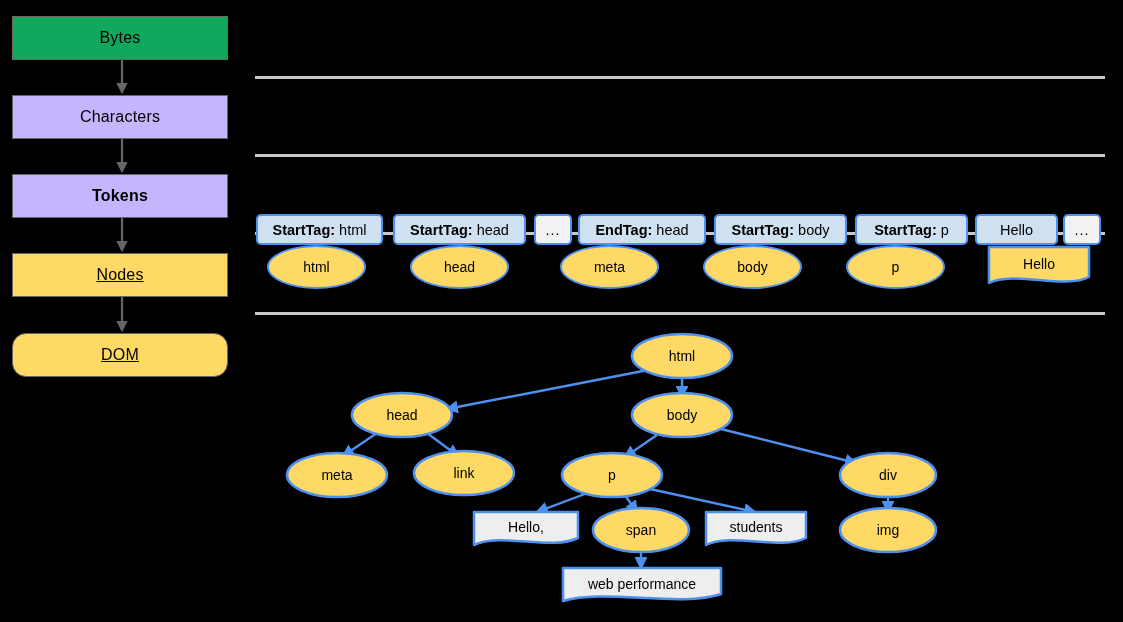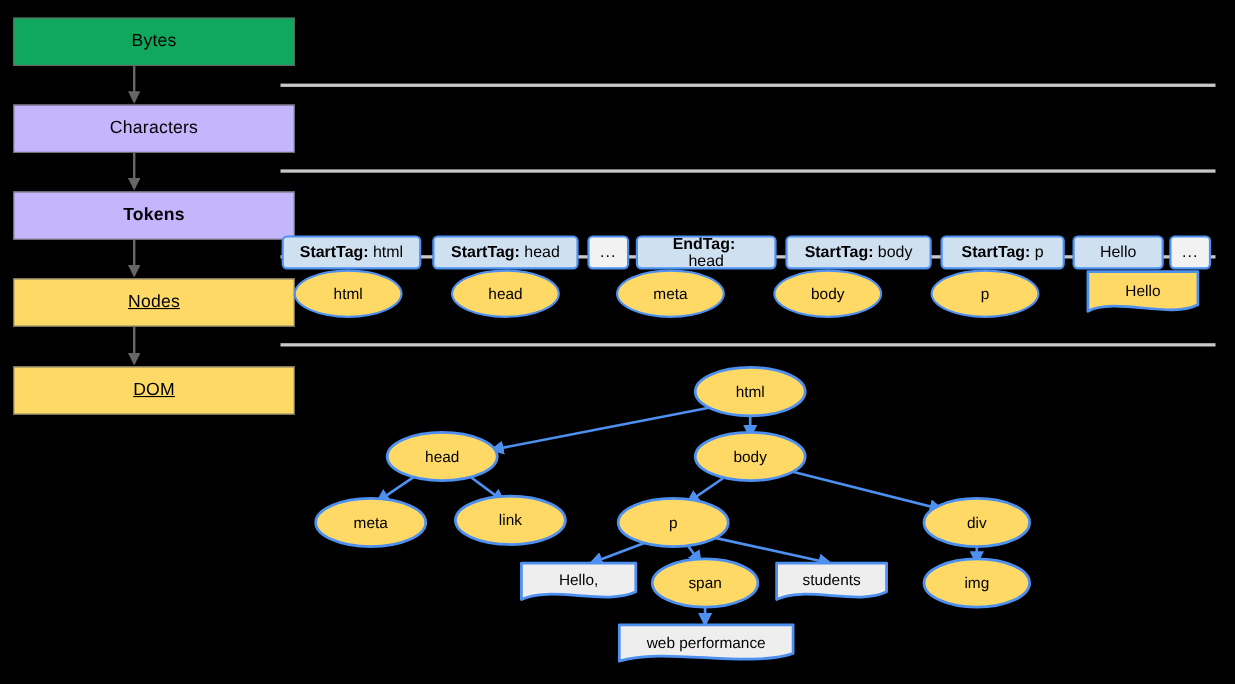--- a/index.html
+++ b/index.html
@@ -25,7 +25,7 @@
   .pipe-box {
     position: absolute;
     left: 12px;
-    width: 256px;
+    width: 216px;
     height: 44px;
     box-sizing: border-box;
     border: 1.5px solid #666666;

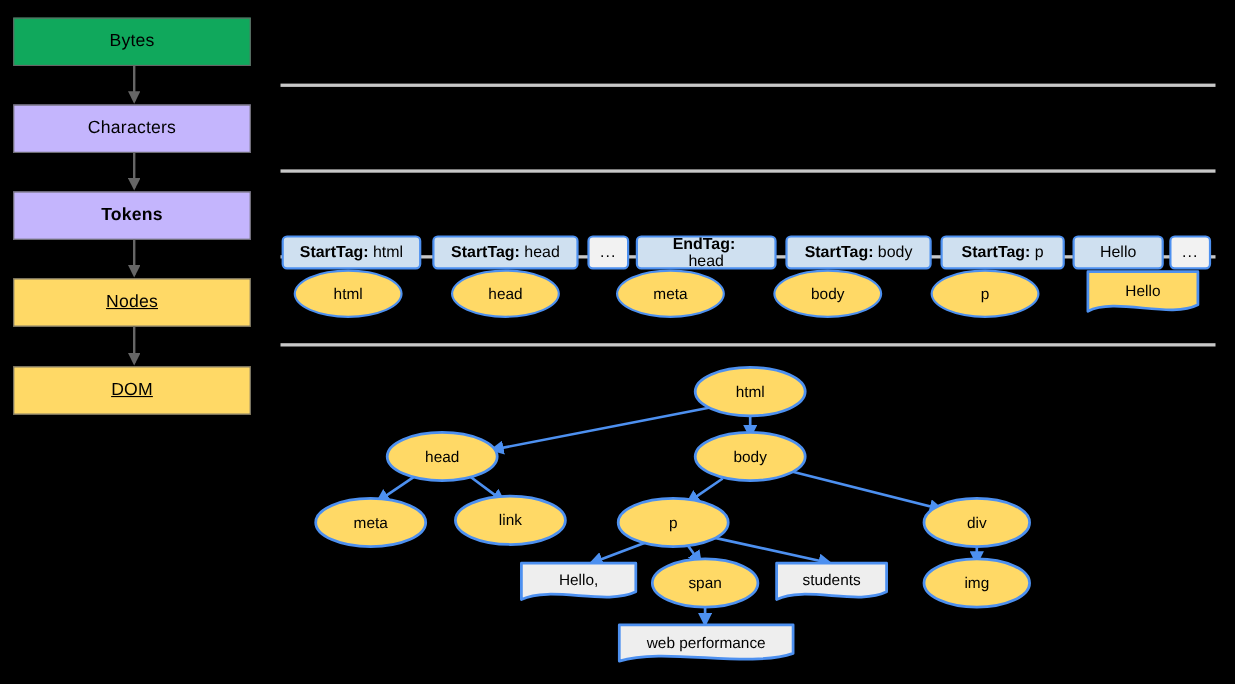--- a/index.html
+++ b/index.html
@@ -157,7 +157,7 @@
   <div class="token ellipsis" style="left:534px; top:182px; width:38px;">
       <span>...</span>
     </div>
-  <div class="token" style="left:578px; top:182px; width:128px;flex-direction:column;">
+  <div class="token" style="left:578px; top:182px; width:128px;">
       <b>EndTag:</b>
       <span>head</span>
     </div>

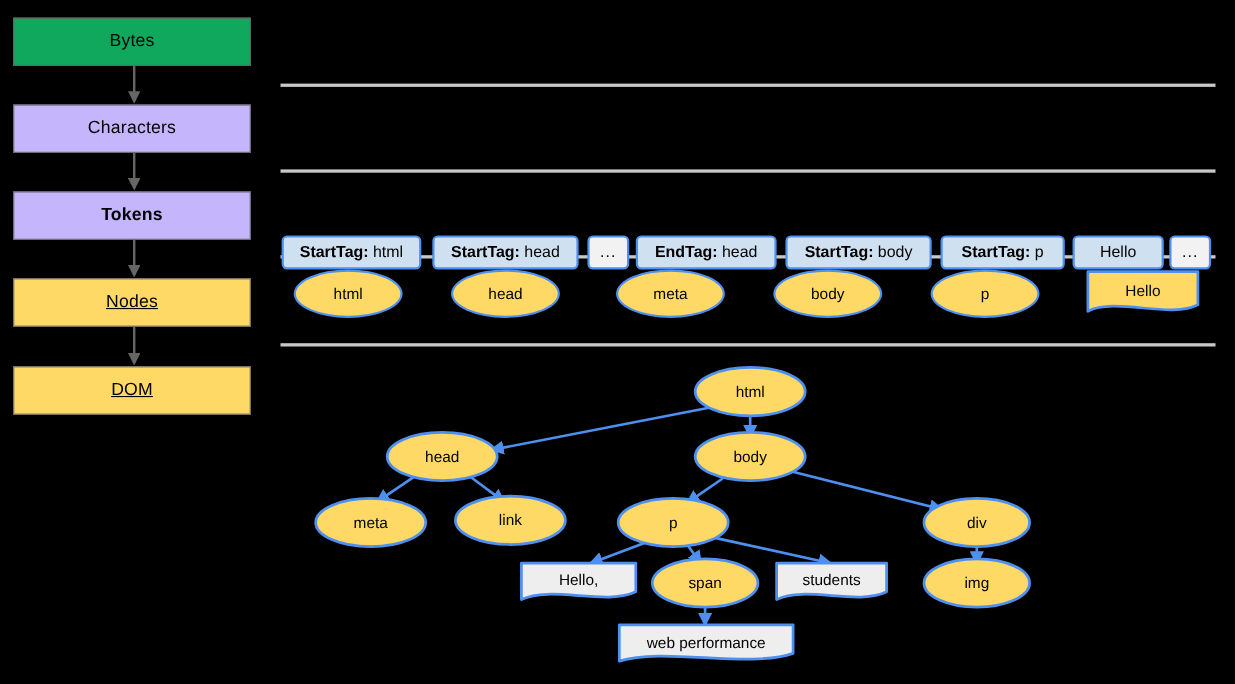--- a/index.html
+++ b/index.html
@@ -120,7 +120,7 @@
   <div class="pipe-box amber" style="top:253px;">
       <span>Nodes</span>
     </div>
-  <div class="pipe-box amber" style="top:333px;">
+  <div class="pipe-box amber" style="top:333px;border-radius:14px;">
       <span>DOM</span>
     </div>
 

